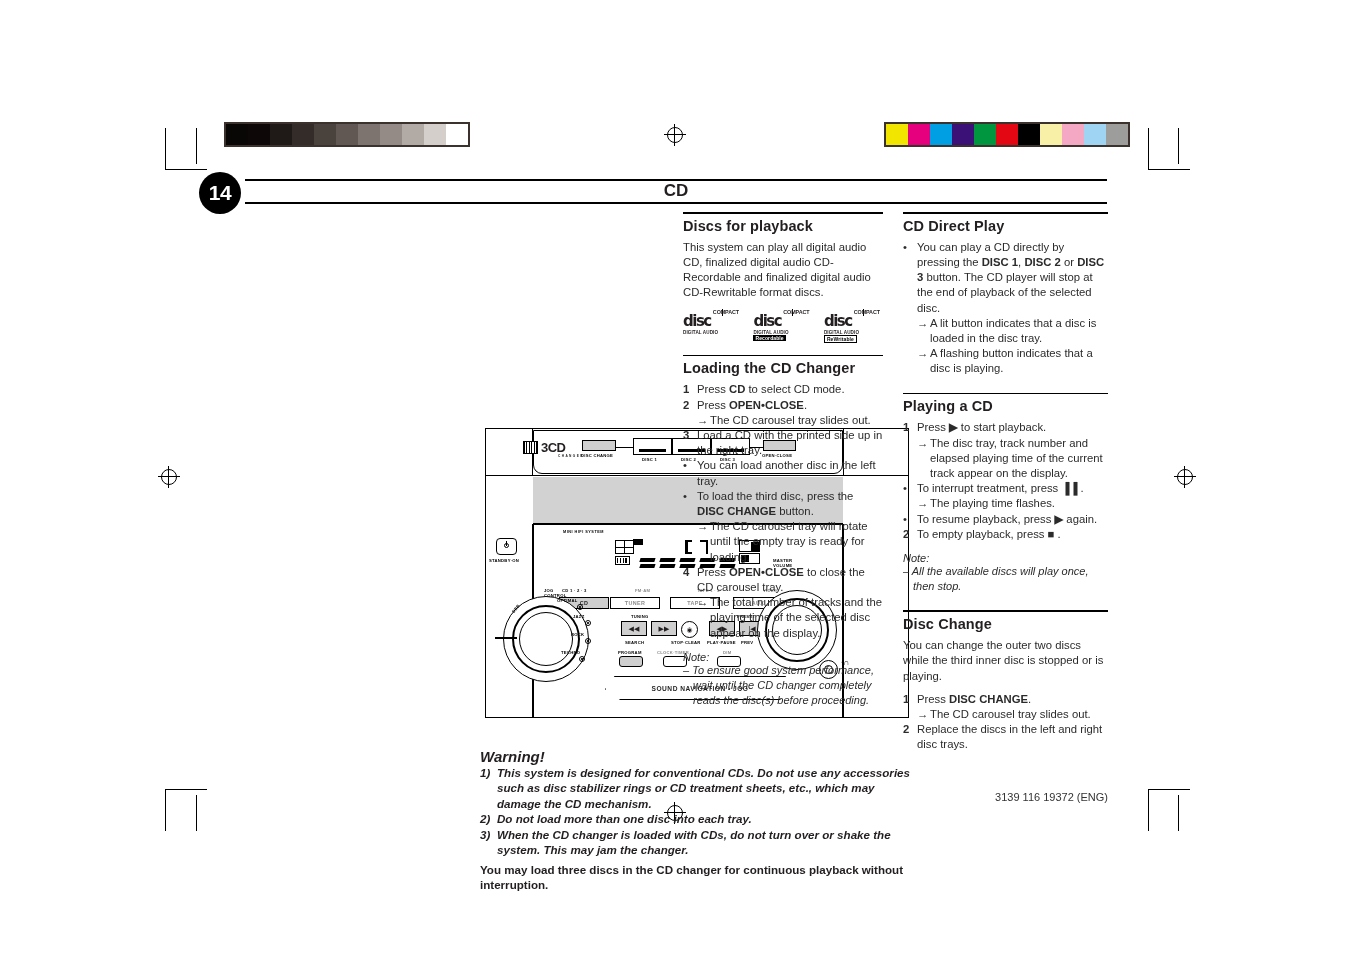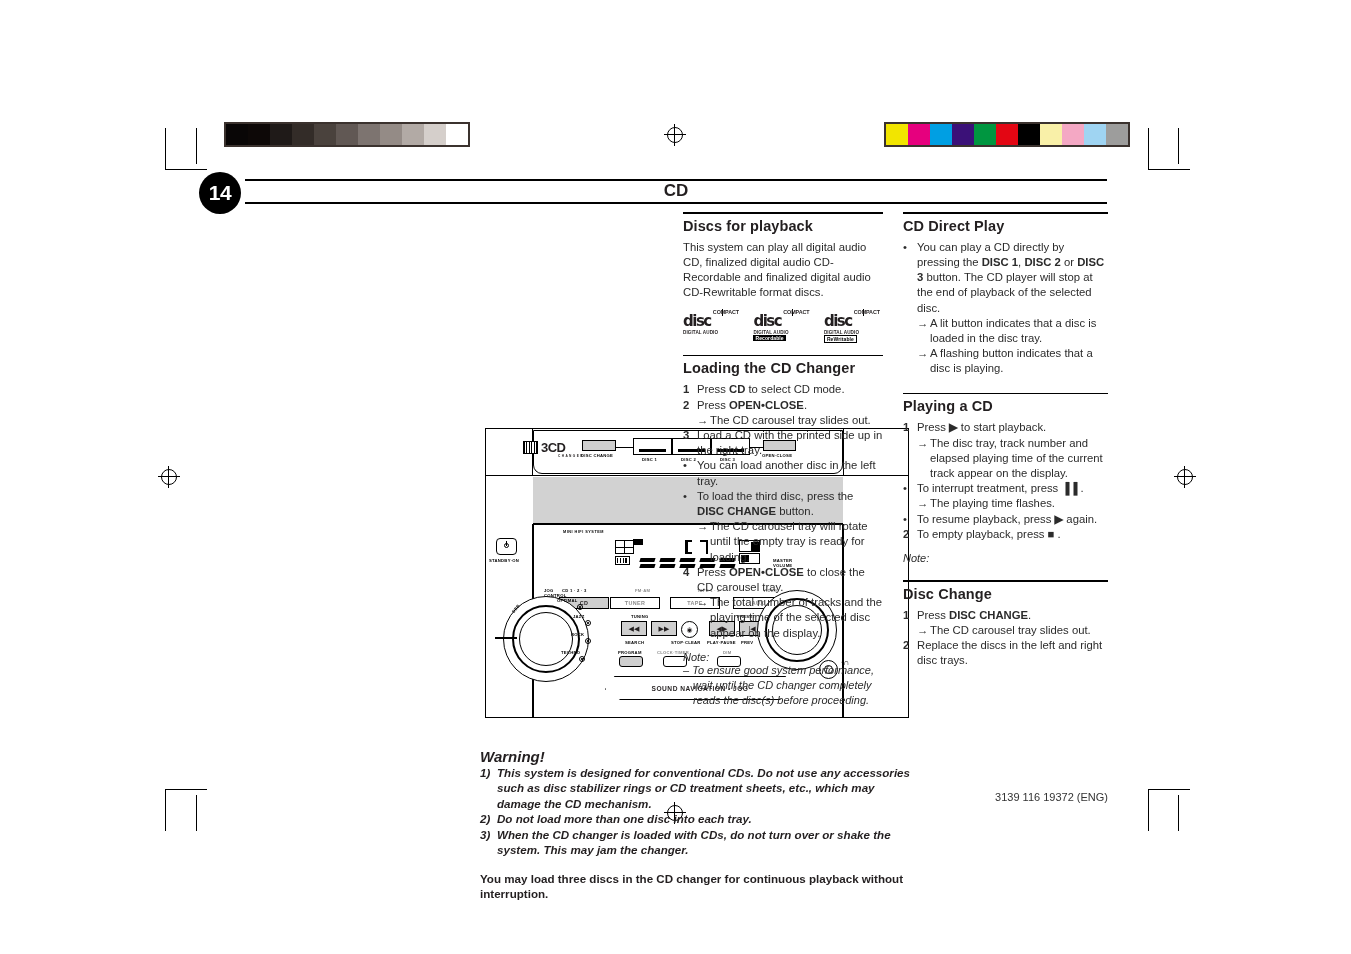--- a/index.html
+++ b/index.html
@@ -460,6 +460,7 @@
         </div>
       </div>
     <div class="note-h">Note:</div>
+    <div class="note-b" style="text-indent:-10px;padding-left:10px;">–  All the available discs will play once, then stop.</div>
 
     <div class="col-rule" style="margin-top:16px;"></div>
     <h2 class="sec">Disc Change</h2>

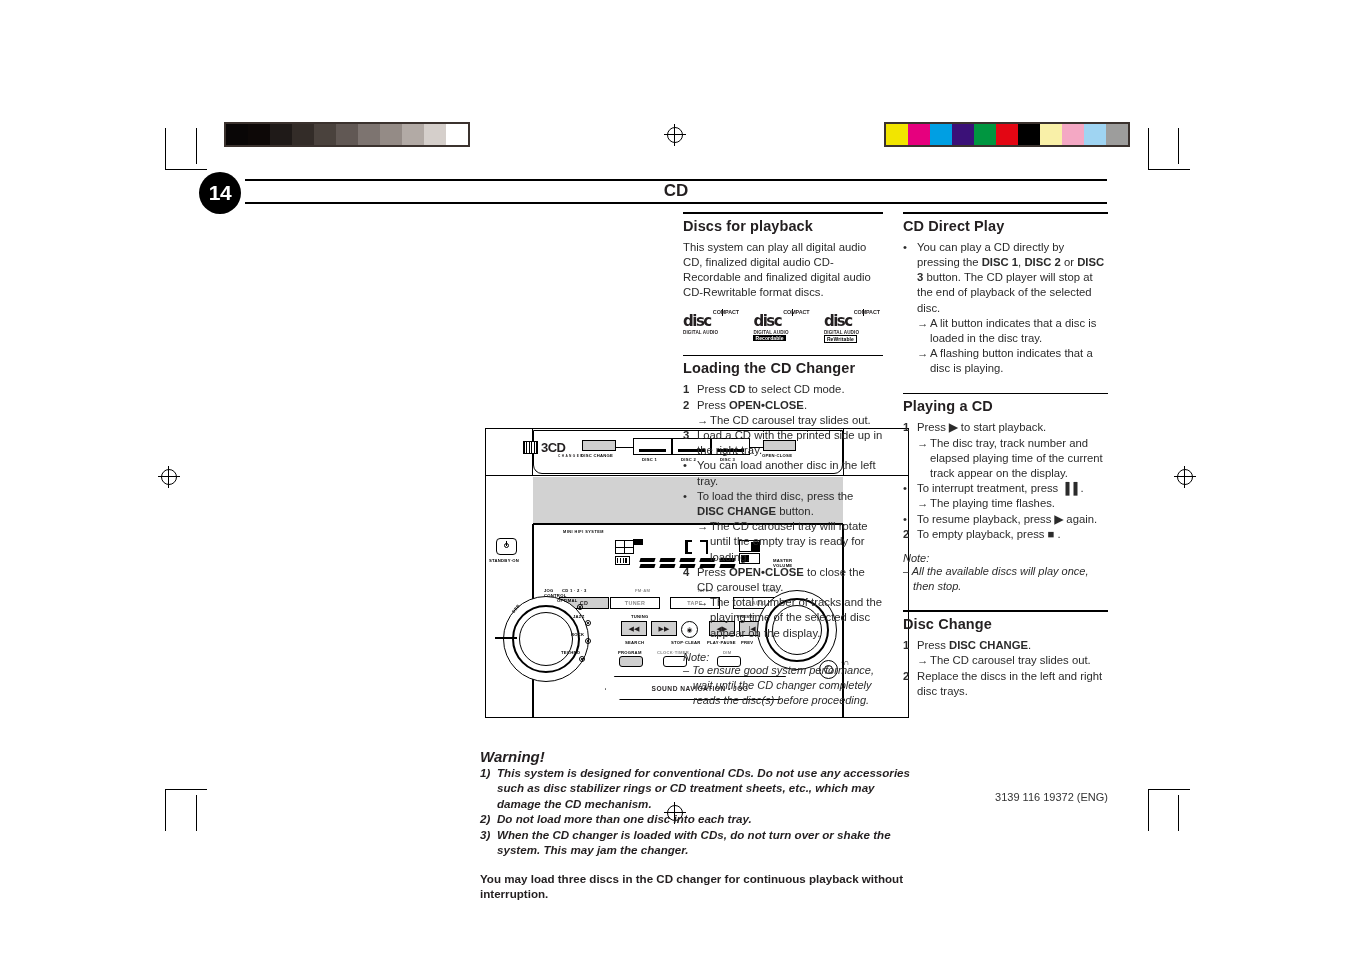--- a/index.html
+++ b/index.html
@@ -464,6 +464,7 @@
 
     <div class="col-rule" style="margin-top:16px;"></div>
     <h2 class="sec">Disc Change</h2>
+    <p class="body">You can change the outer two discs while the third inner disc is stopped or is playing.</p>
     <div>
         <div class="li">
           <span class="mk">1</span>

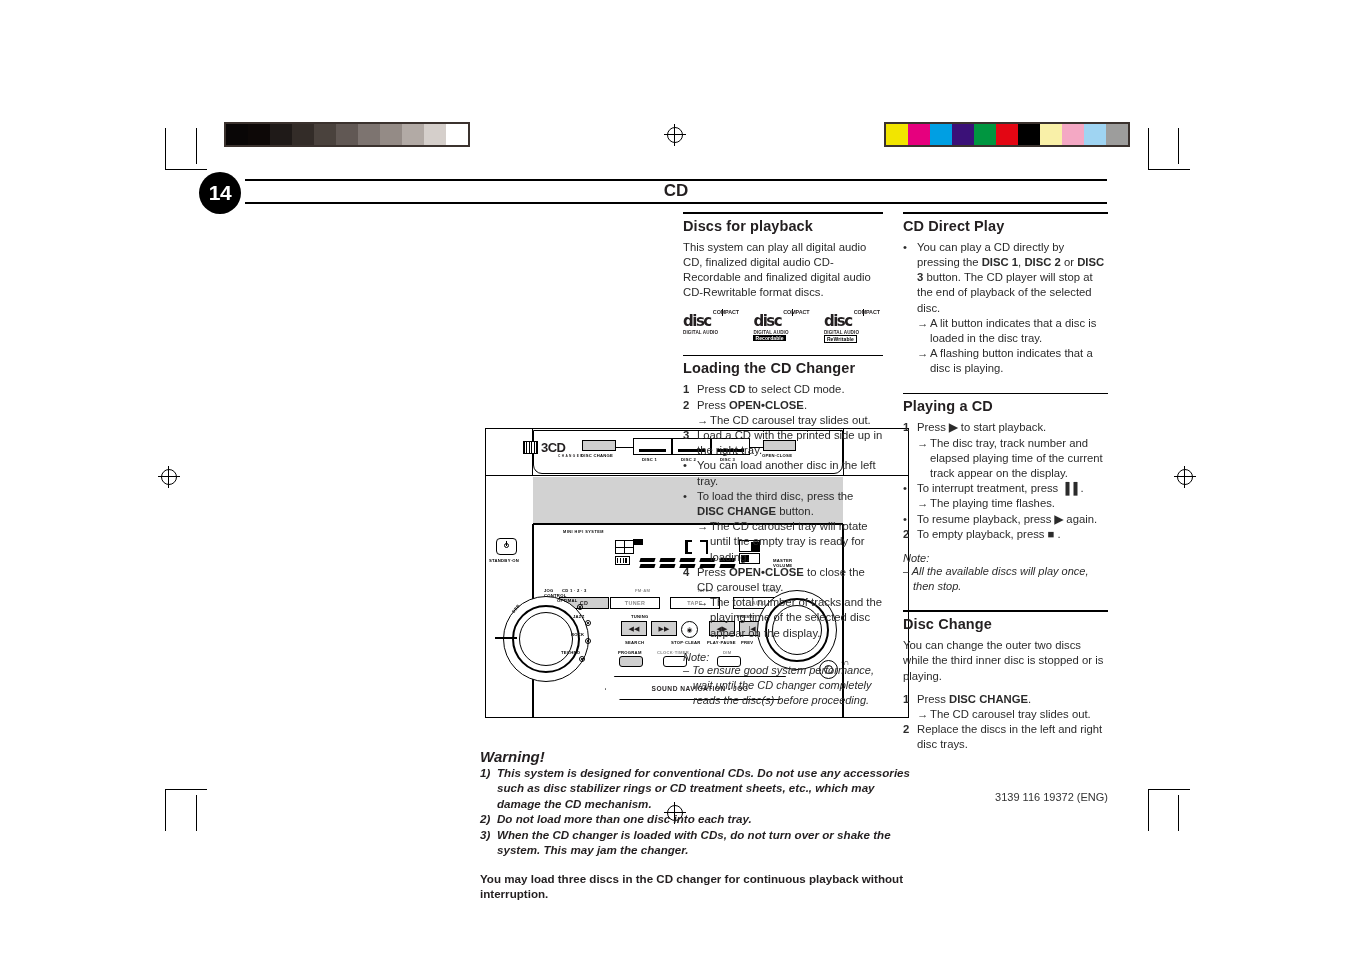--- a/index.html
+++ b/index.html
@@ -56,7 +56,7 @@
   .w-li{display:flex;font-size:11.6px;font-weight:bold;font-style:italic;line-height:15.5px;}
   .w-li .mk{flex:0 0 17px;}
   .w-li .tx{flex:1;}
-  #warn-foot{margin-top:13px;font-size:11.6px;font-weight:bold;line-height:15.5px;}
+  #warn-foot{margin-top:4px;font-size:11.6px;font-weight:bold;line-height:15.5px;}
 
   
   #footer{position:absolute;left:903px;top:791px;width:205px;text-align:right;font-size:11px;color:#333;}

